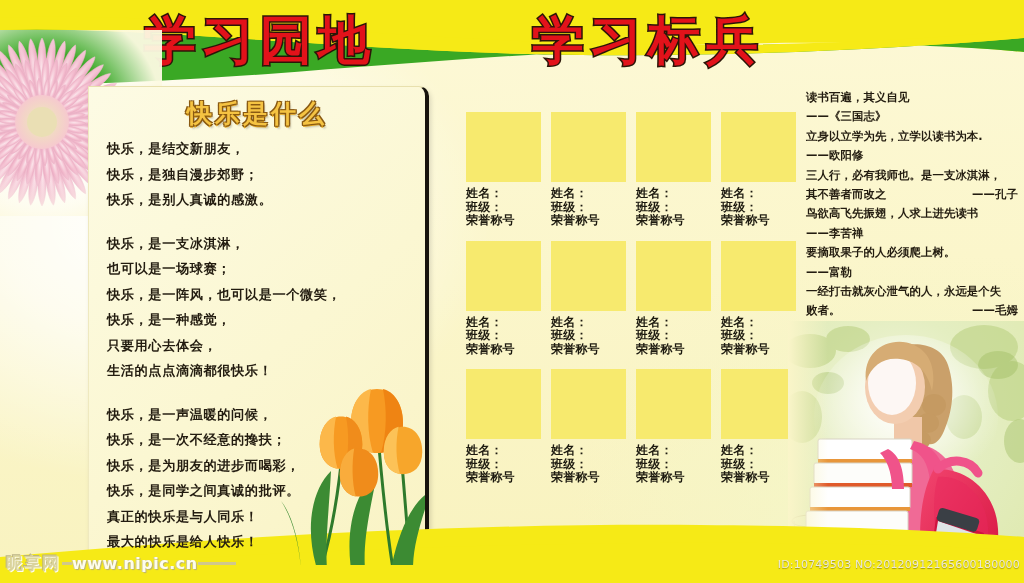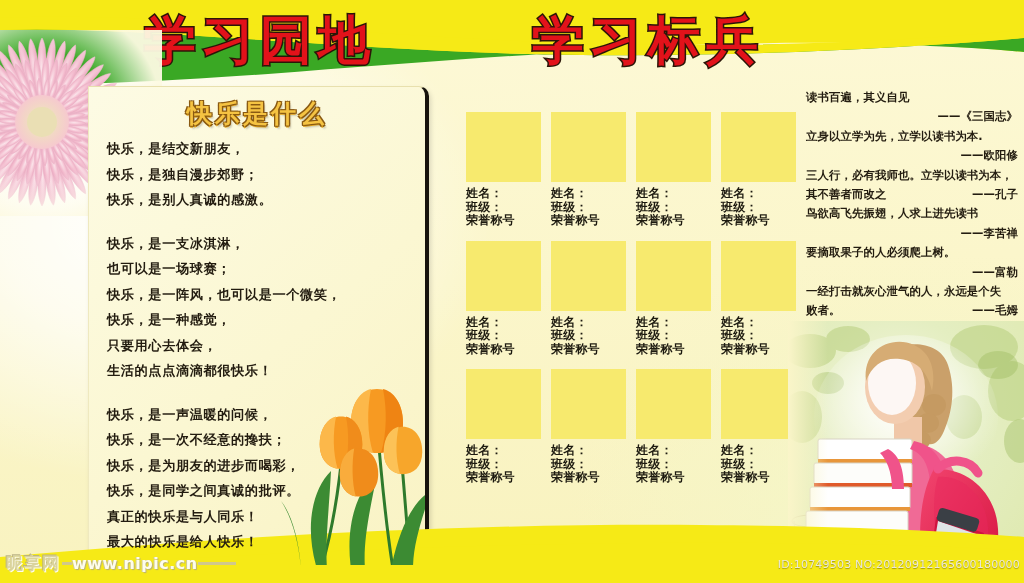--- a/index.html
+++ b/index.html
@@ -113,7 +113,7 @@
     letter-spacing:.1px;
   }
   .q-text{}
-  .q-attr{text-align:right;}
+  .q-attr{text-align:left;}
   .q-inline{display:flex;justify-content:space-between;}
 
   

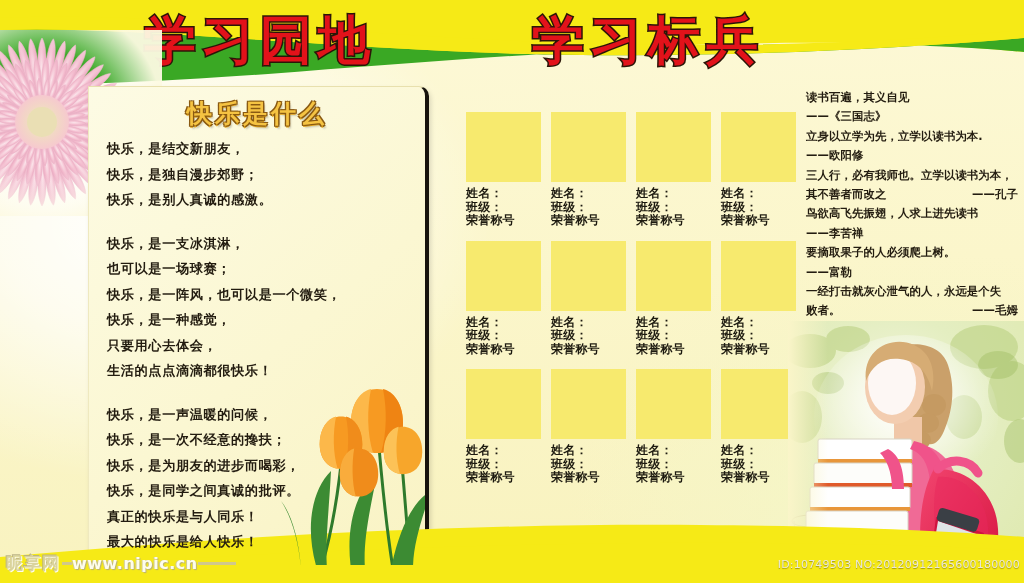--- a/index.html
+++ b/index.html
@@ -476,7 +476,7 @@
       <div class="q-attr">——《三国志》</div>
       <div class="q-text">立身以立学为先，立学以读书为本.</div>
       <div class="q-attr">——欧阳修</div>
-      <div class="q-text">三人行，必有我师也。立学以读书为本，</div>
+      <div class="q-text">三人行，必有我师也。是一支冰淇淋，</div>
       <div class="q-inline">
                  <span class="q-text">其不善者而改之</span>
                  <span class="q-attr">——孔子</span>

